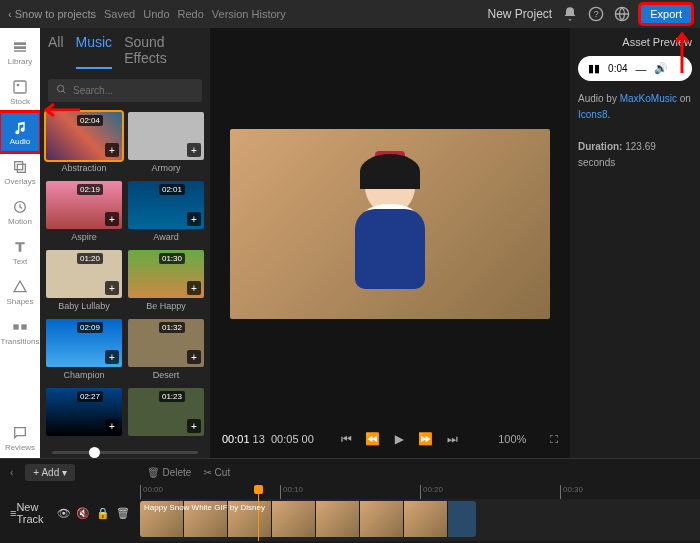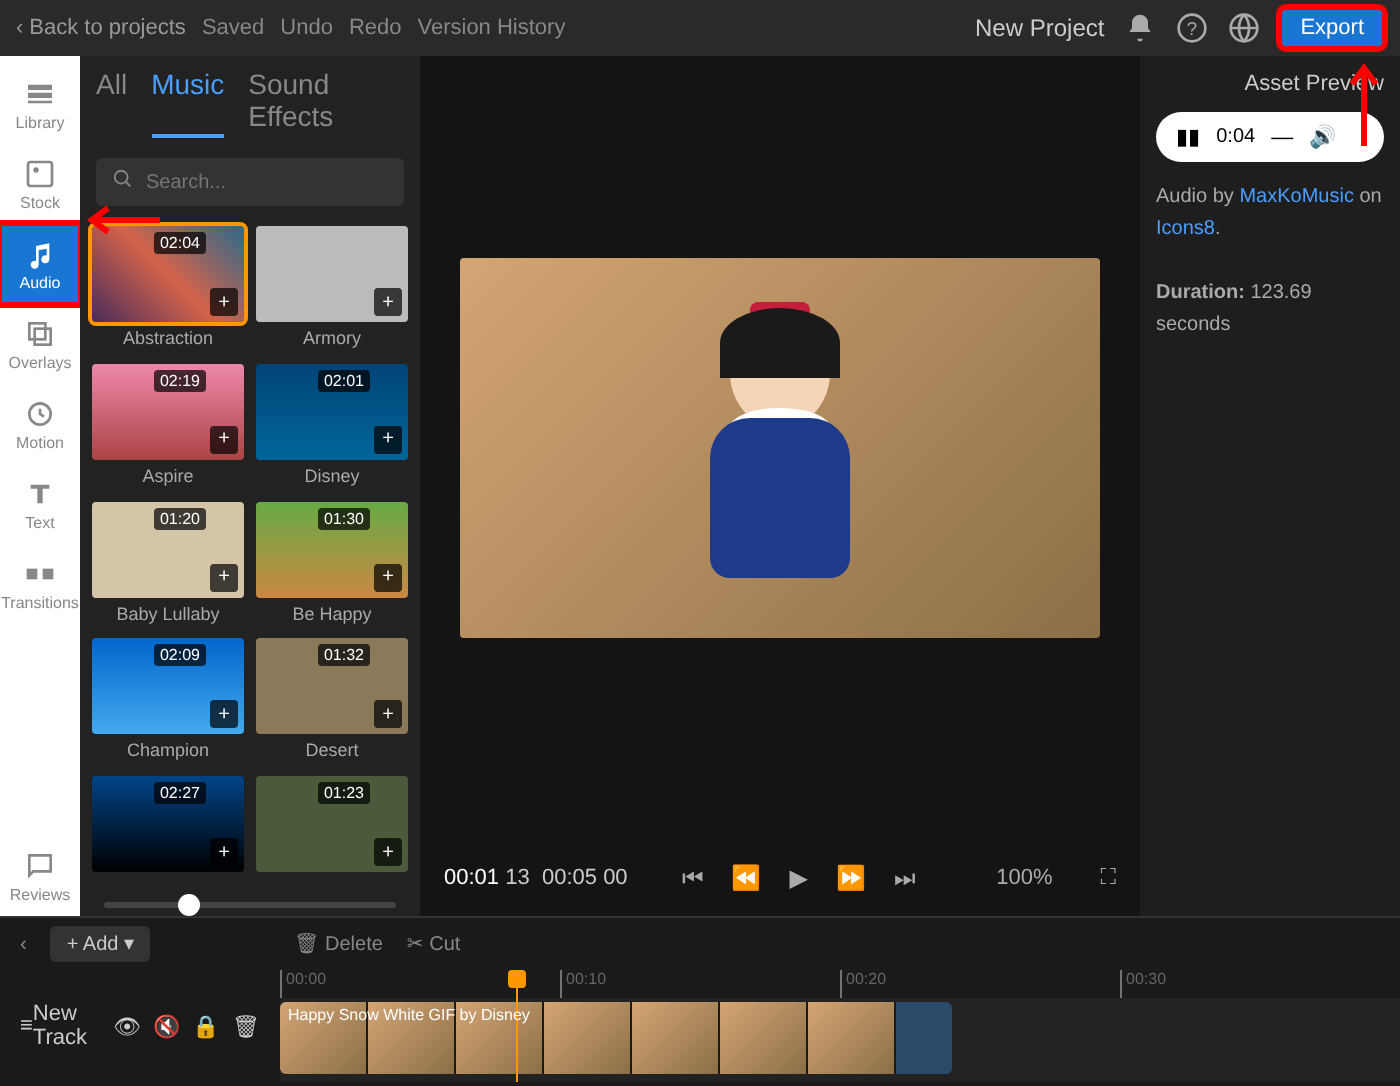--- a/index.html
+++ b/index.html
@@ -79,7 +79,7 @@
   <div class="left">
     <span class="back">
       <span>‹</span>
-      <span>Back to projects</span>
+      <span>Snow to projects</span>
     </span>
     <span class="txt">Saved</span>
     <span class="txt">Undo</span>

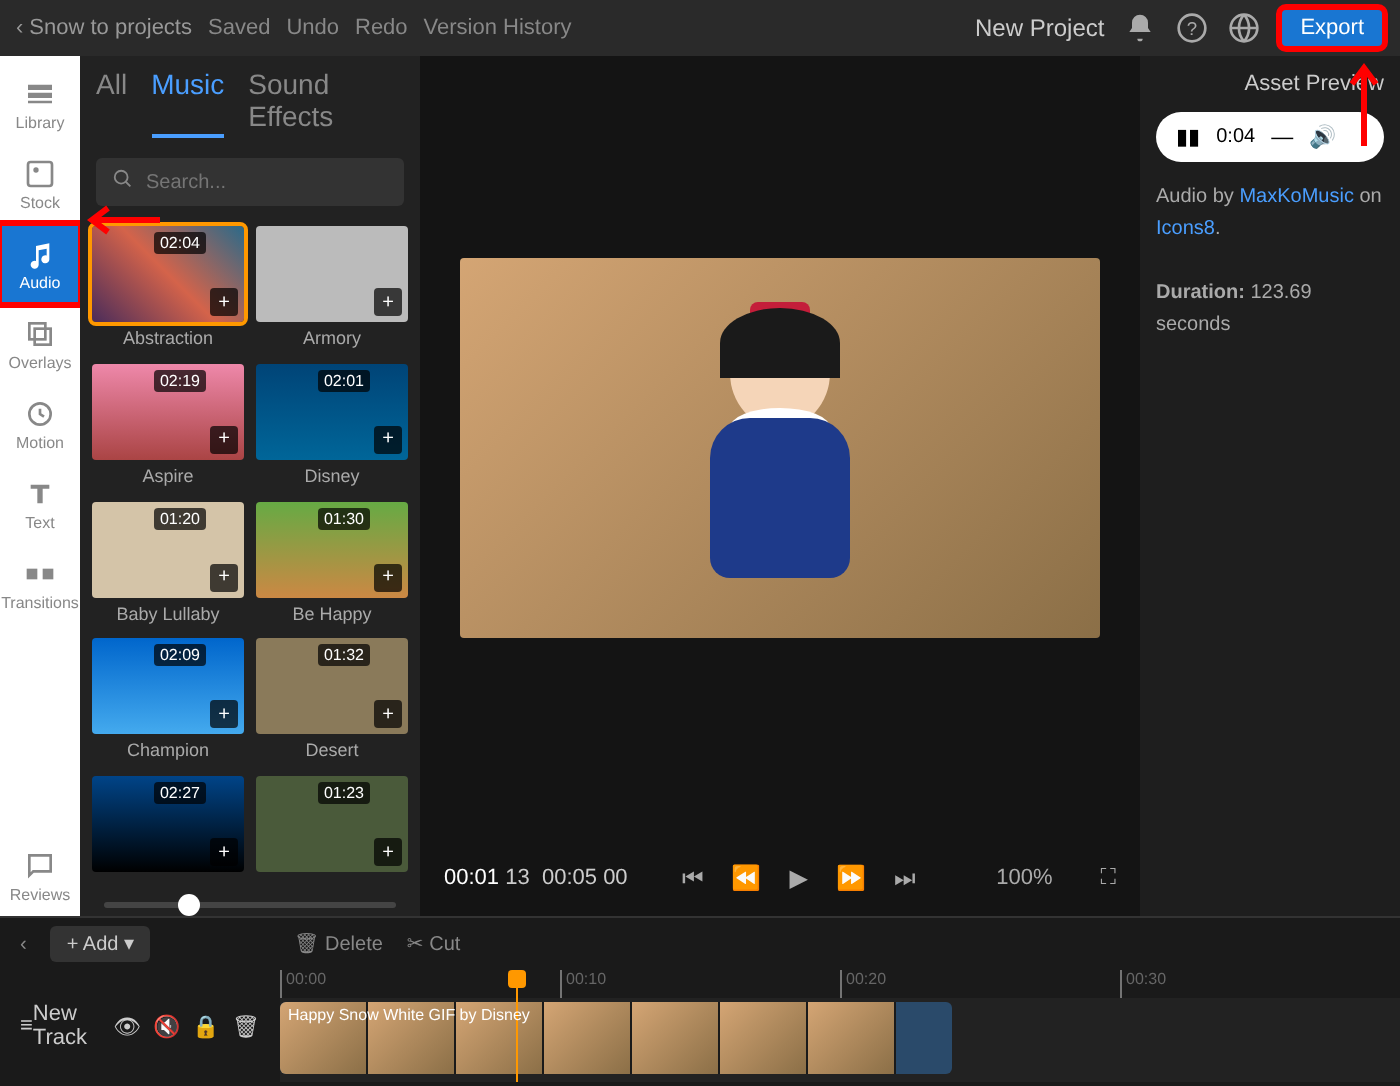--- a/index.html
+++ b/index.html
@@ -205,7 +205,7 @@
             <span class="dur">02:01</span>
             <span class="addbtn">+</span>
           </div>
-          <div class="card-lbl">Disney</div>
+          <div class="card-lbl">Award</div>
         </div>
         <div class="card">
           <div class="thumb " style="background:#d4c4a8">

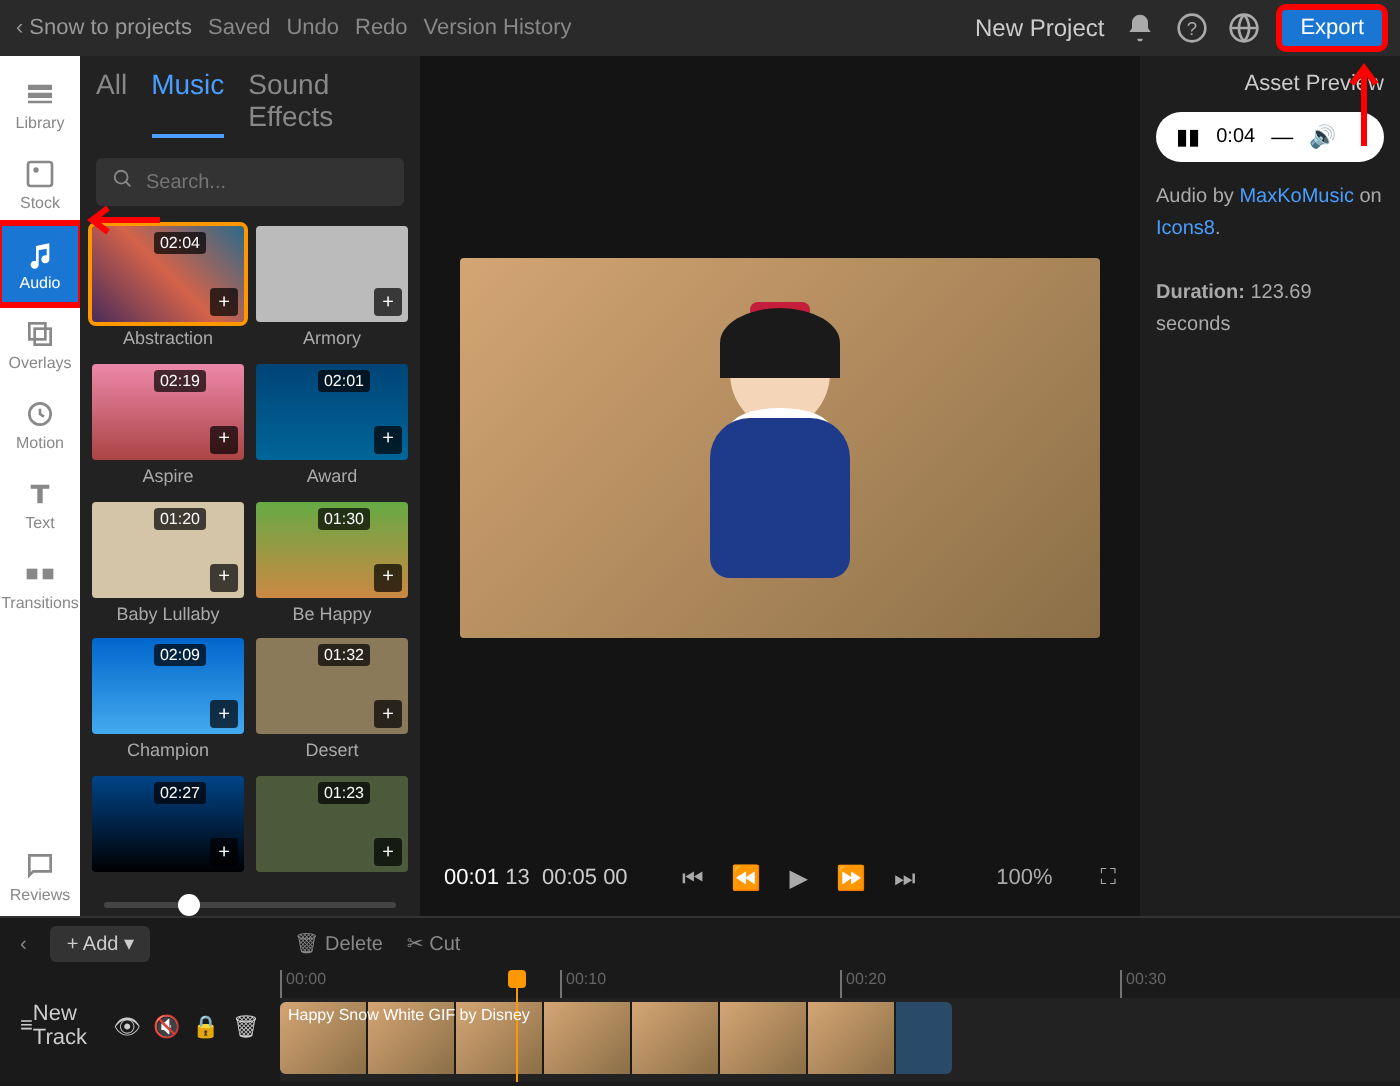--- a/index.html
+++ b/index.html
@@ -152,6 +152,12 @@
       </div>
     <div class="side-item">
         <svg viewBox="0 0 24 24">
+          <path d="M12 3l9 16H3z" fill="none" stroke="currentColor" stroke-width="2"></path>
+        </svg>
+        <span class="lbl">Shapes</span>
+      </div>
+    <div class="side-item">
+        <svg viewBox="0 0 24 24">
           <rect x="2" y="8" width="8" height="8"></rect>
           <rect x="14" y="8" width="8" height="8"></rect>
         </svg>

